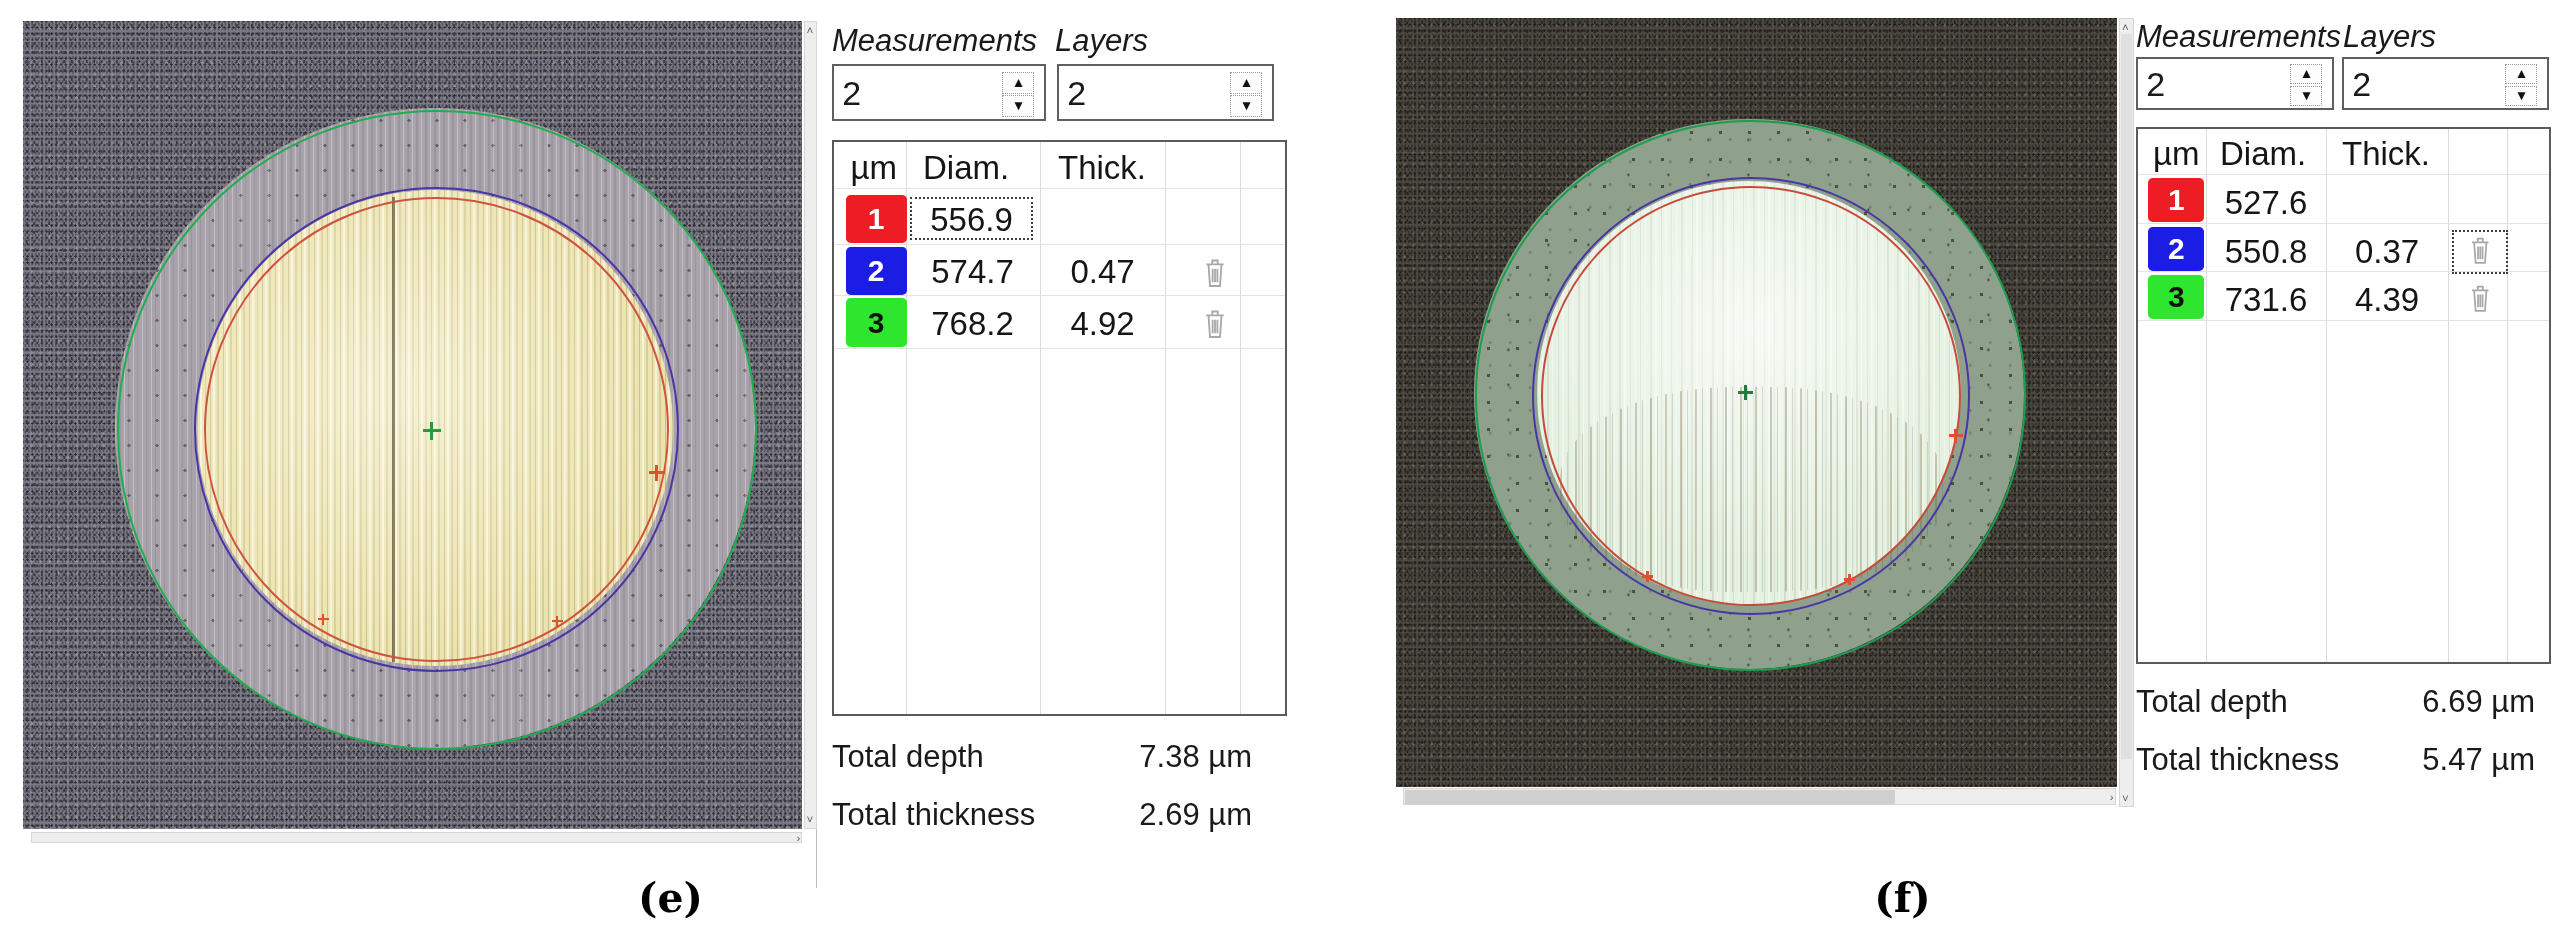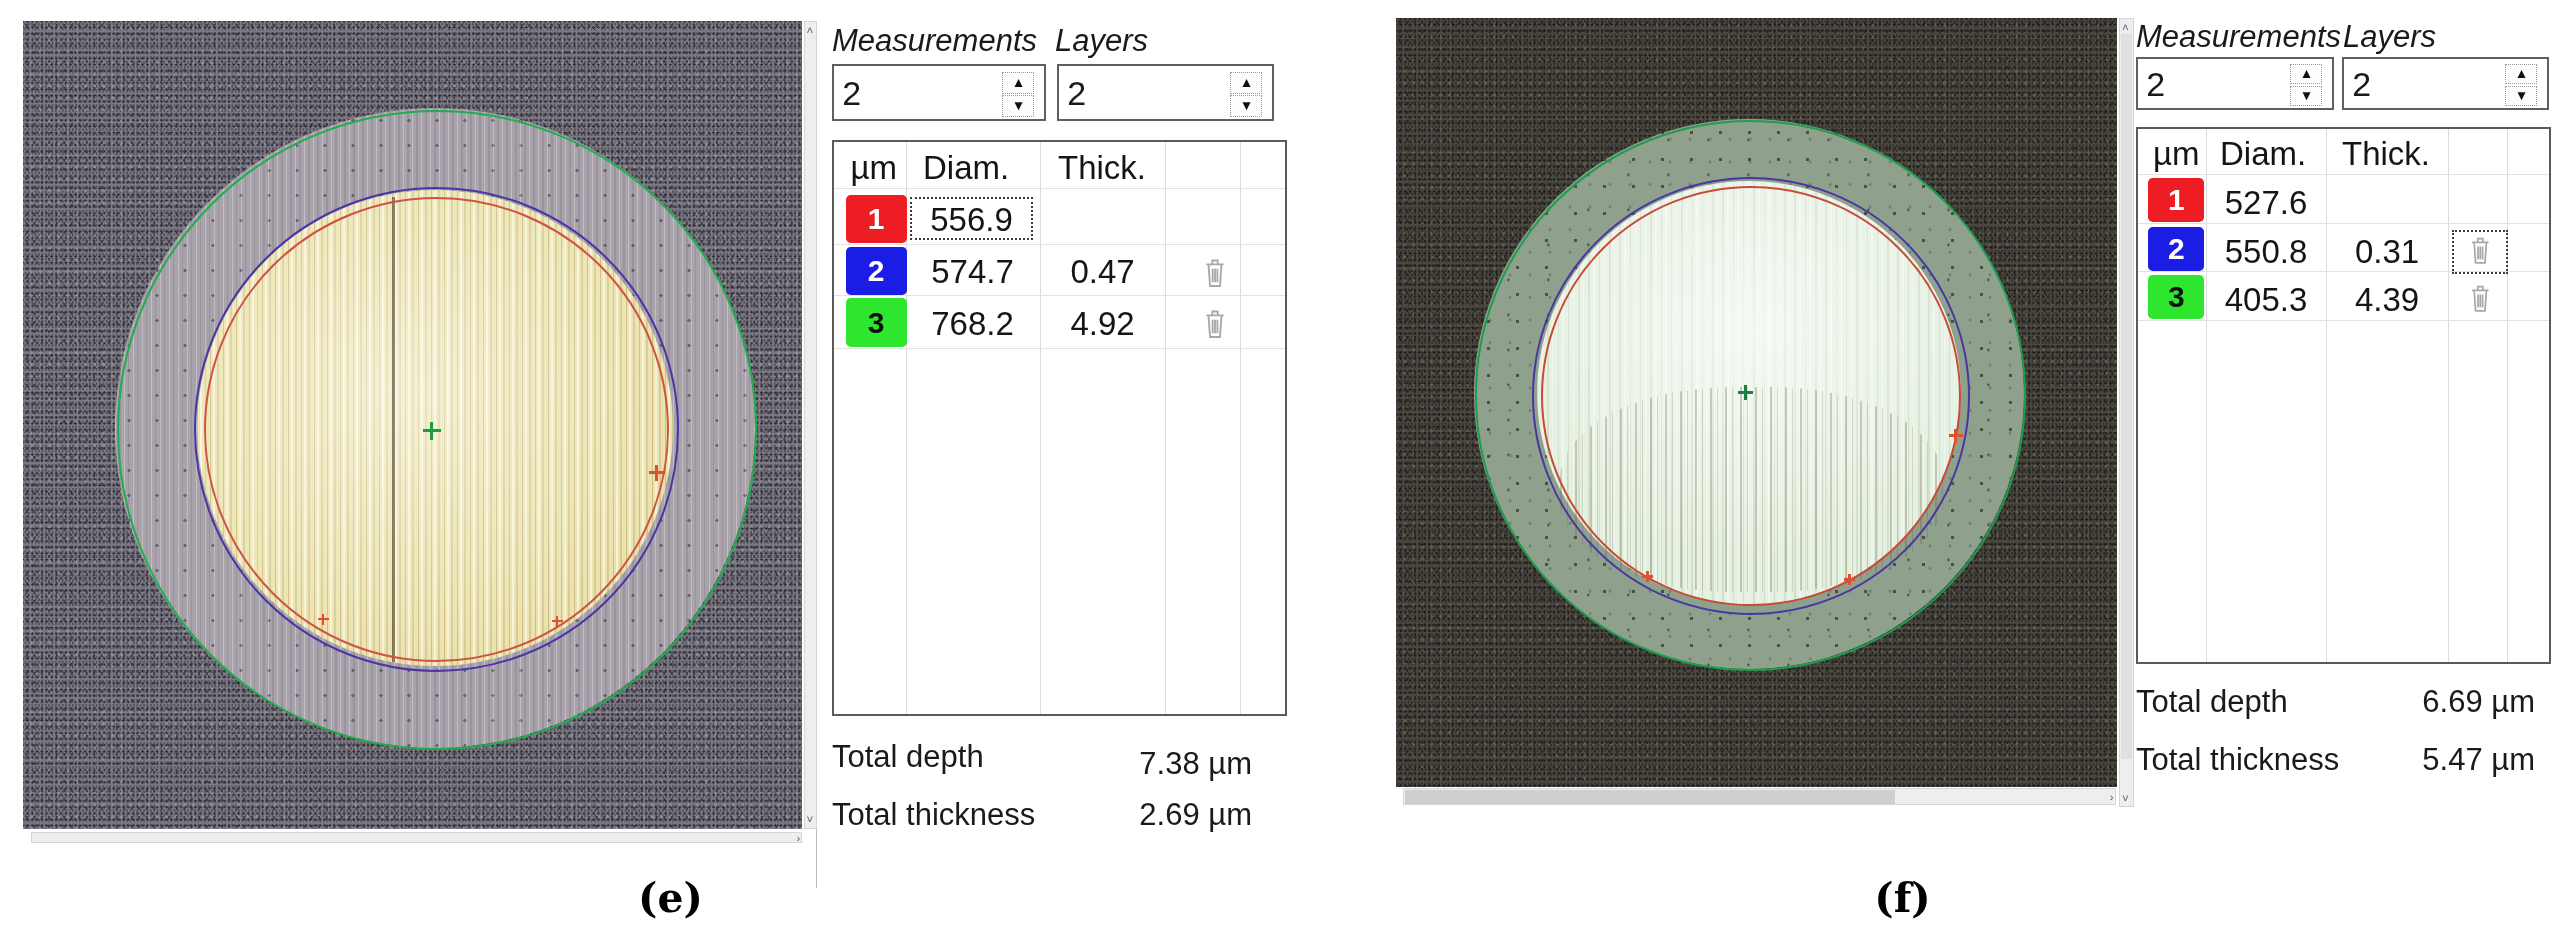--- a/index.html
+++ b/index.html
@@ -233,7 +233,7 @@
 
     <div class="chip chip-b" style="left:10.3px;top:98px;width:56px;height:44px;line-height:44px;">2</div>
     <div class="cell" style="left:68px;top:104px;width:120px;">550.8</div>
-    <div class="cell" style="left:188px;top:104px;width:122px;">0.31</div>
+    <div class="cell" style="left:188px;top:104px;width:122px;">0.37</div>
     <div class="sel-dotted" style="left:314px;top:101px;width:56px;height:44px;"></div>
     <div class="trash" style="left:330px;top:105px;">
       <svg width="24.6" height="33" viewBox="0 0 24 30">

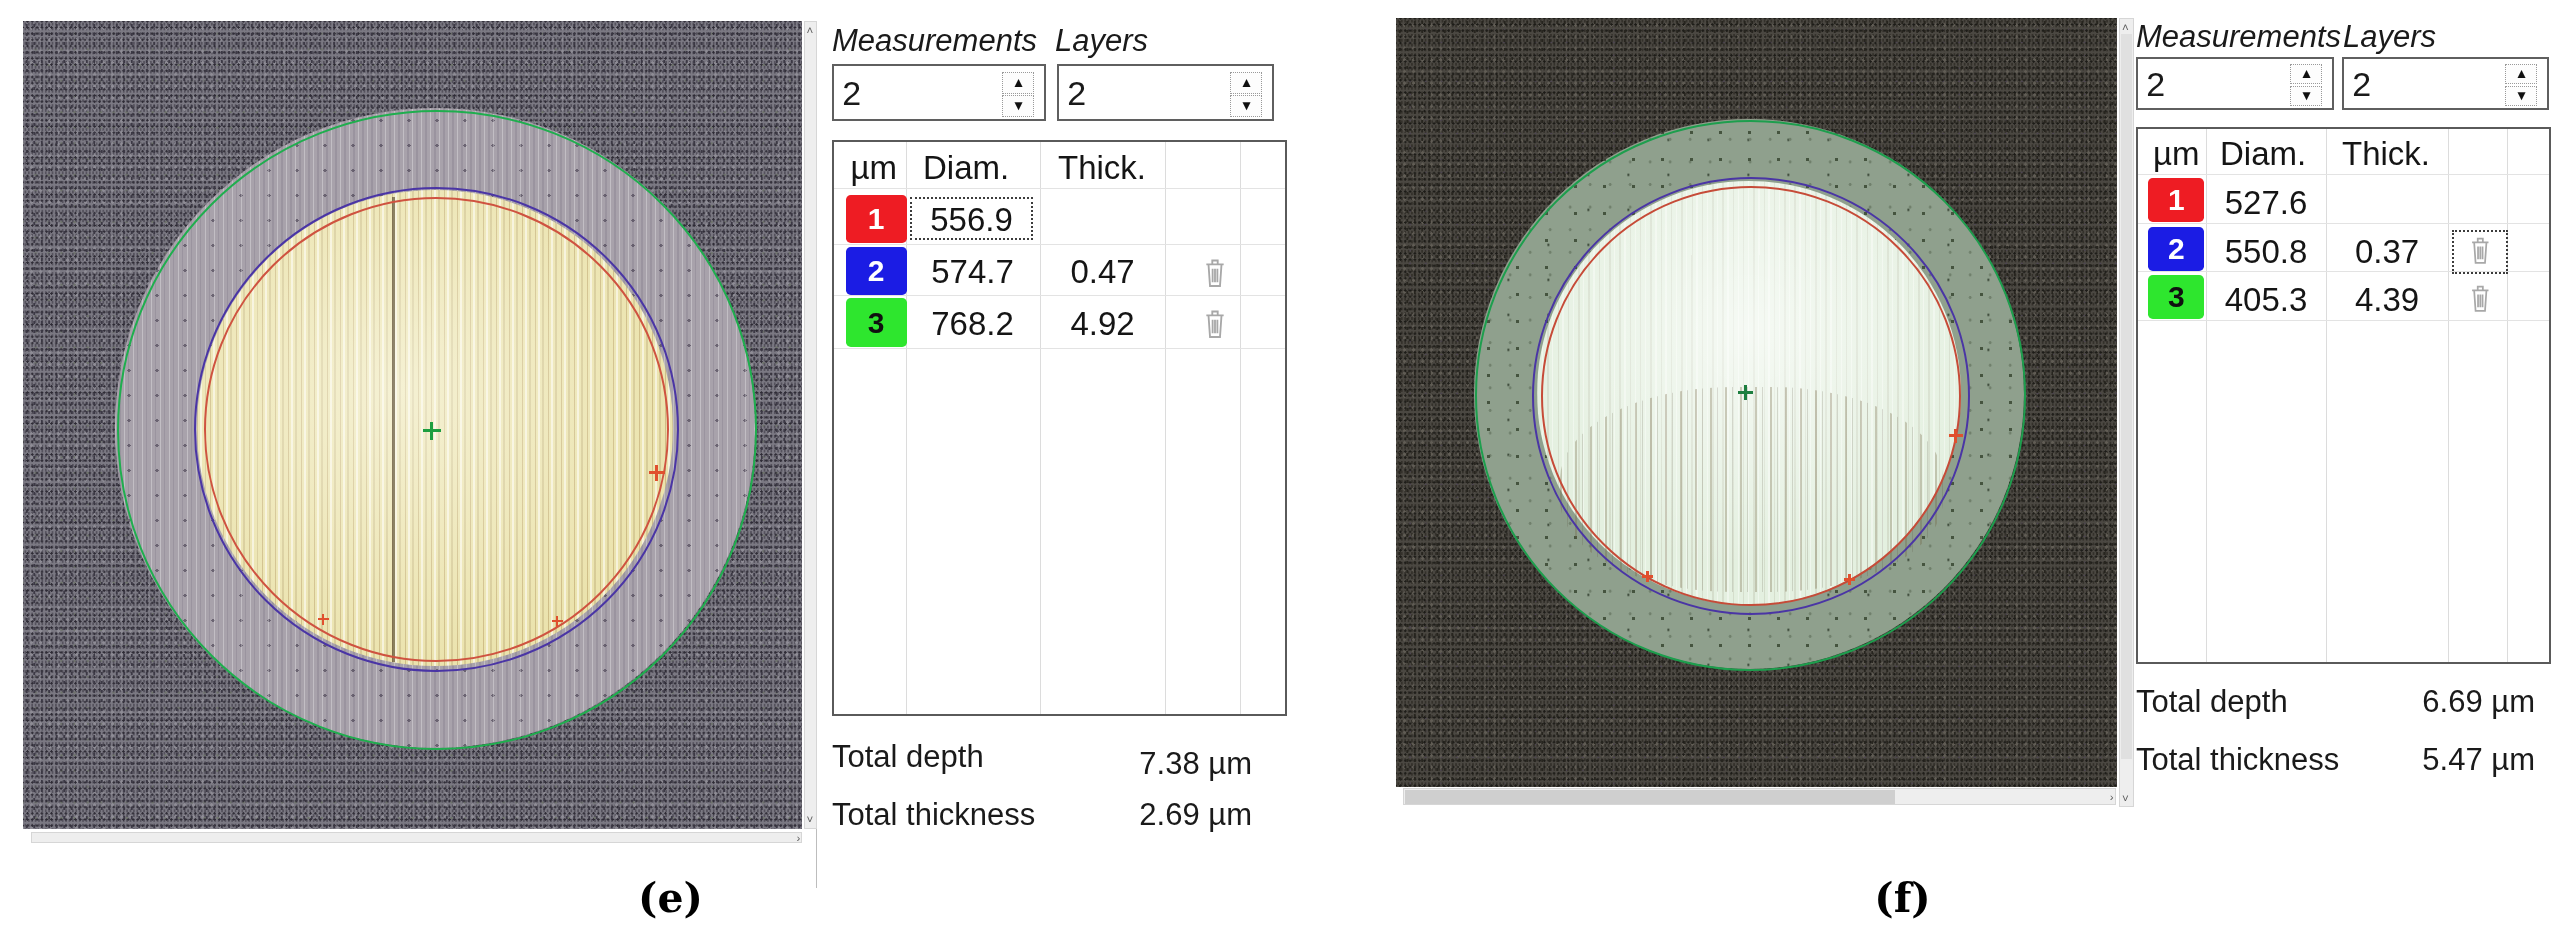--- a/index.html
+++ b/index.html
@@ -242,7 +242,7 @@
     </div>
 
     <div class="chip chip-g" style="left:10.3px;top:146px;width:56px;height:44px;line-height:44px;">3</div>
-    <div class="cell" style="left:68px;top:152px;width:120px;">405.3</div>
+    <div class="cell" style="left:68px;top:152px;width:120px;">731.6</div>
     <div class="cell" style="left:188px;top:152px;width:122px;">4.39</div>
     <div class="trash" style="left:330px;top:153px;">
       <svg width="24.6" height="33" viewBox="0 0 24 30">

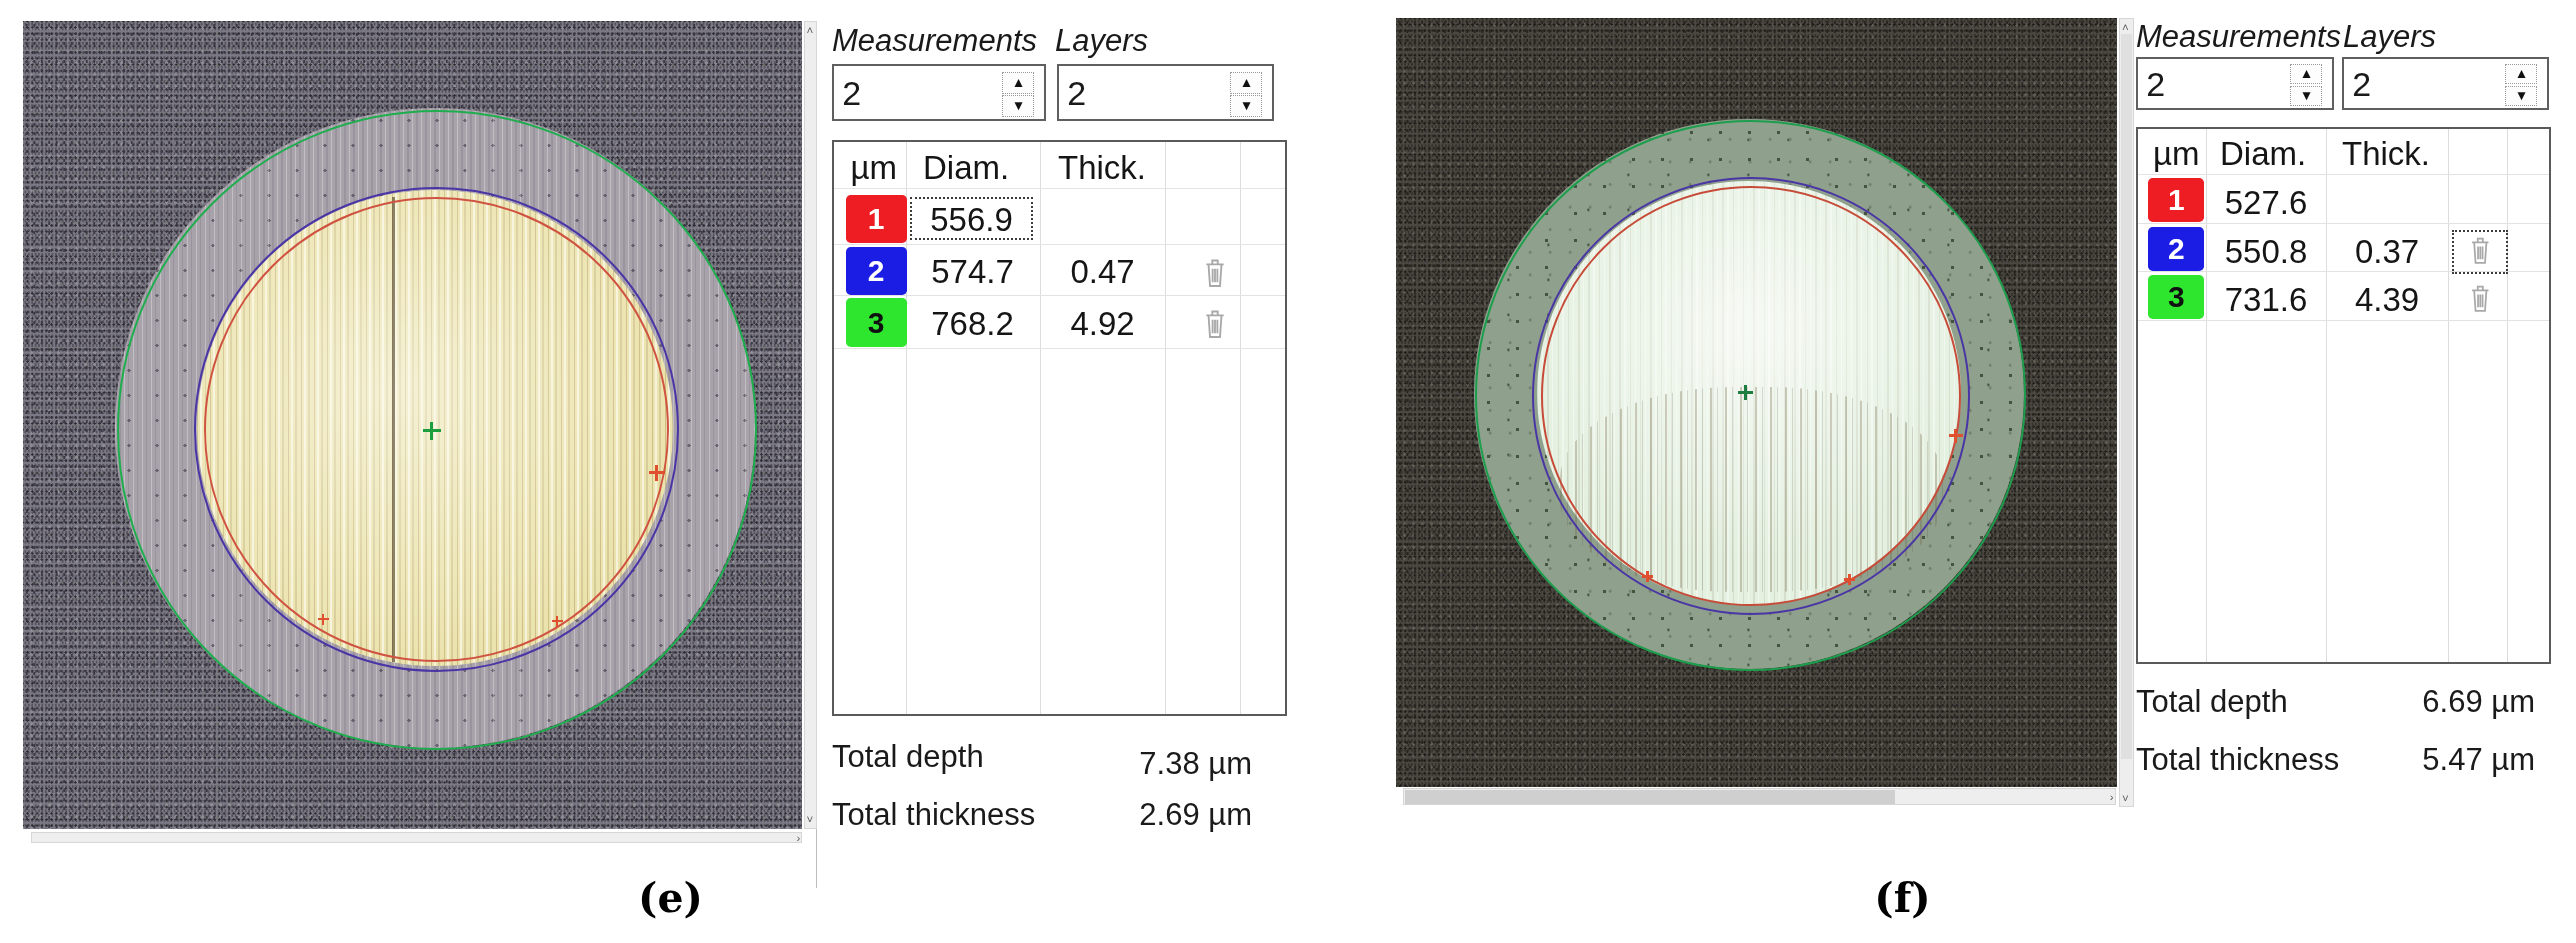--- a/index.html
+++ b/index.html
@@ -171,7 +171,7 @@
   </div>
 
   <div class="total-lbl" style="left:832px;top:739px;">Total depth</div>
-  <div class="total-val" style="left:1087px;top:739px;width:165px;margin-top:7px;">7.38 µm</div>
+  <div class="total-val" style="left:1087px;top:739px;width:165px;">7.38 µm</div>
   <div class="total-lbl" style="left:832px;top:797px;">Total thickness</div>
   <div class="total-val" style="left:1087px;top:797px;width:165px;">2.69 µm</div>
 

